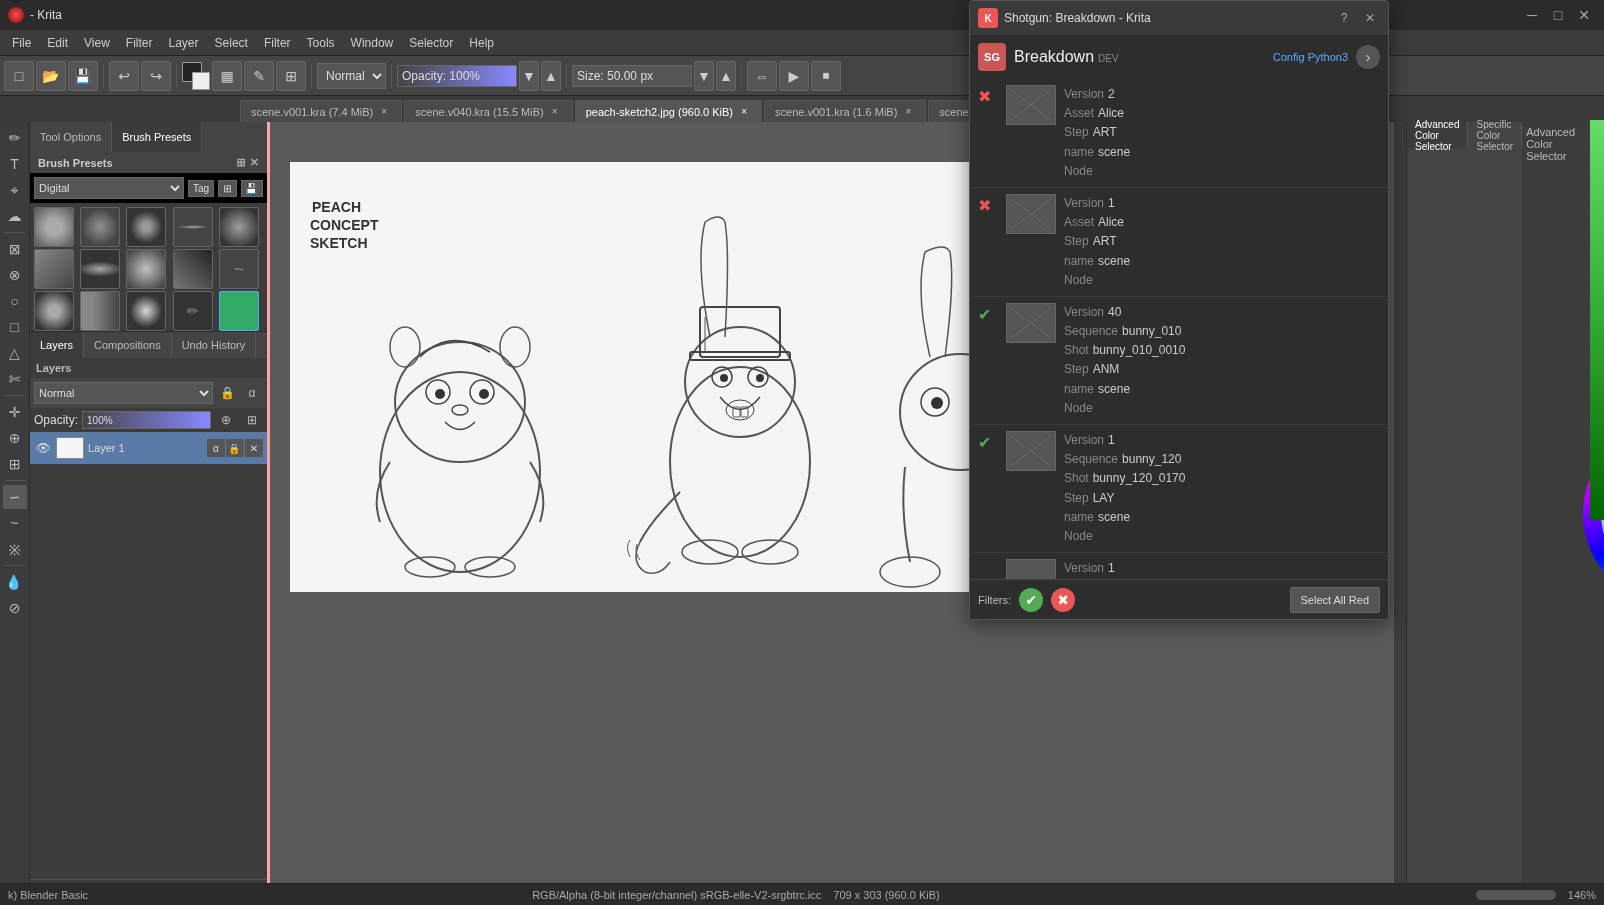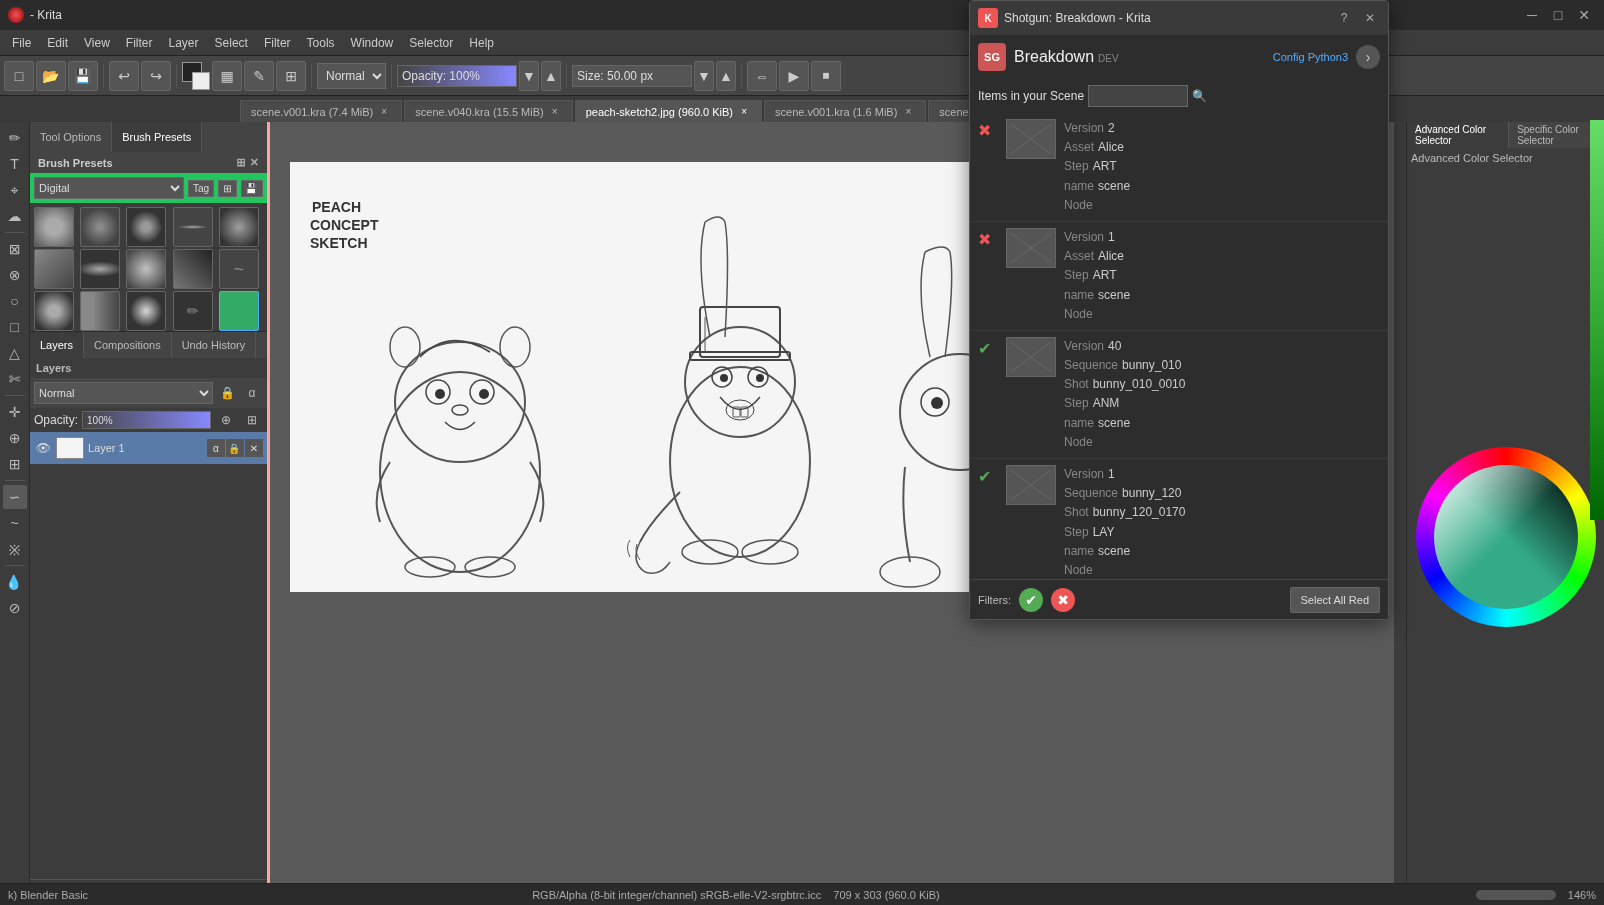--- a/index.html
+++ b/index.html
@@ -502,11 +502,6 @@
       <span id="breakdown-config">Config Python3</span>
       <div id="breakdown-nav-btn">›</div>
     </div>
-    <div id="breakdown-search-row">
-      <span>Items in your Scene</span>
-      <input id="breakdown-search-input" type="text" style="width: 100px; height: 22px; background: rgb(68, 68, 68); border: 1px solid rgb(102, 102, 102); color: rgb(221, 221, 221); padding: 0px 4px; font-size: 11px;">
-      <span style="color:#888">🔍</span>
-    </div>
     <div id="breakdown-list">
 
       <div class="breakdown-item">

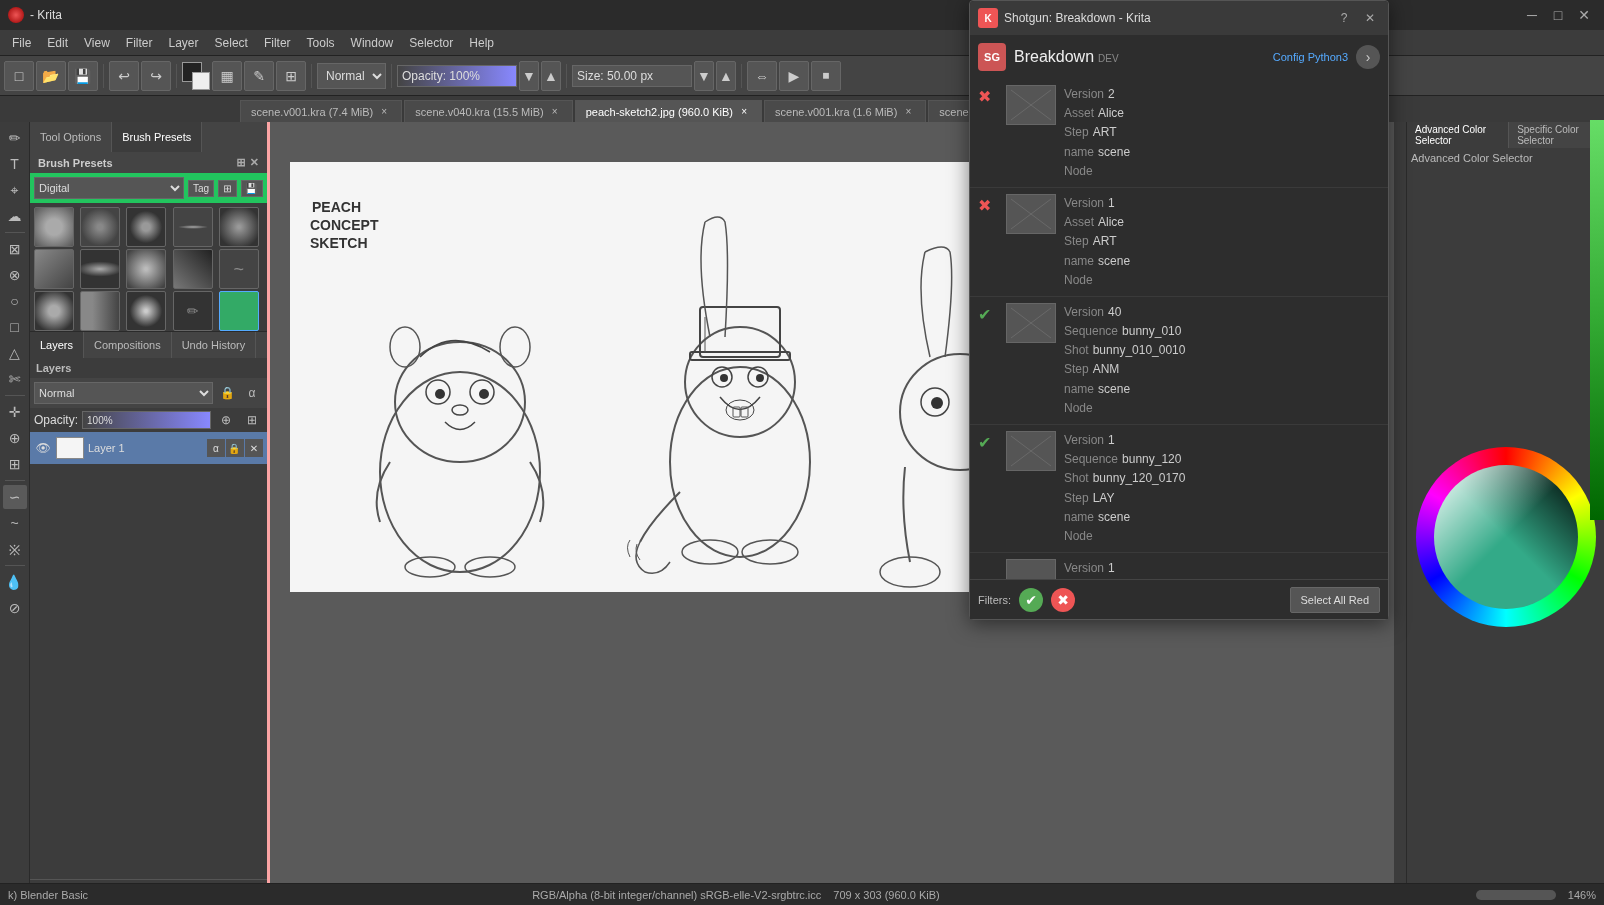--- a/index.html
+++ b/index.html
@@ -85,7 +85,7 @@
     #sketch-placeholder { width: 100%; height: 100%; background: #f5f5f5; position: relative; overflow: hidden; }
 
     
-    #right-panel { width: 198px; background: #3c3c3c; border-left: 1px solid #2a2a2a; display: flex; flex-direction: column; }
+    #right-panel { width: 198px; background: #3c3c3c; border-left: 1px solid #2a2a2a; display: flex; flex-direction: row; }
     #right-panel-tabs { display: flex; background: #444; }
     .right-tab { padding: 0 8px; height: 26px; display: flex; align-items: center; cursor: pointer; font-size: 10px; color: #bbb; border-right: 1px solid #555; }
     .right-tab.active { background: #3c3c3c; color: #fff; }

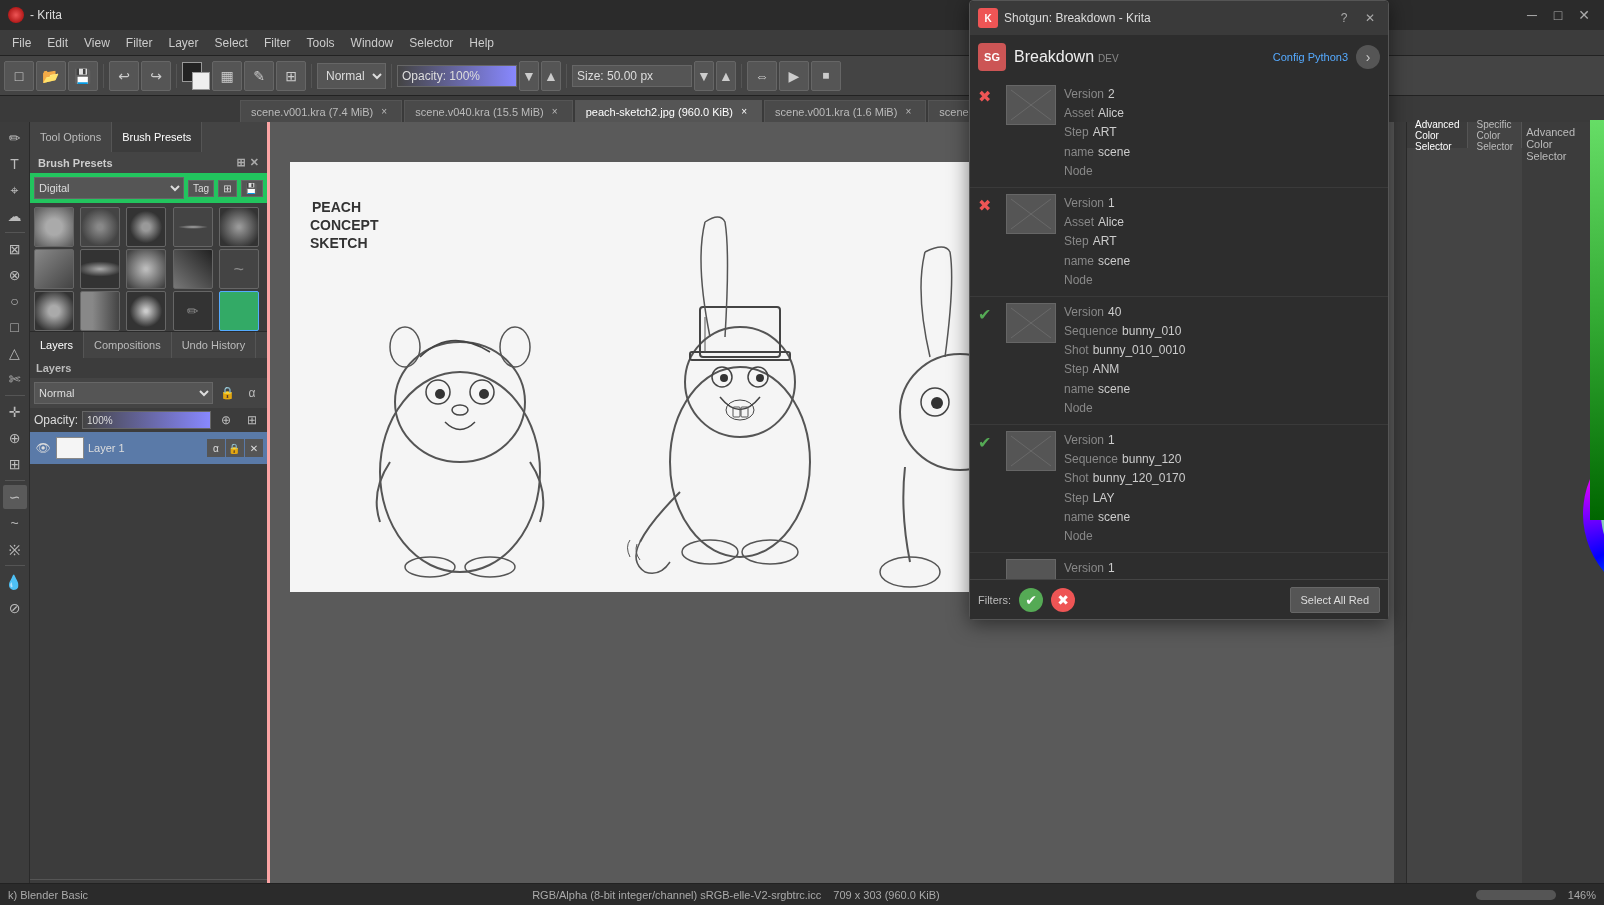--- a/index.html
+++ b/index.html
@@ -51,7 +51,7 @@
     
     #brush-presets { flex: 1; display: flex; flex-direction: column; overflow: hidden; }
     #brush-presets-header { padding: 4px 8px; font-size: 11px; font-weight: bold; color: #ccc; display: flex; justify-content: space-between; align-items: center; background: #444; }
-    #brush-grid-controls { display: flex; align-items: center; gap: 4px; padding: 4px; background: #22c55e; }
+    #brush-grid-controls { display: flex; align-items: center; gap: 4px; padding: 4px; background: #000000; }
     #brush-type-select { flex: 1; height: 22px; background: #555; border: 1px solid #666; color: #ddd; font-size: 11px; }
     #brush-grid { display: grid; grid-template-columns: repeat(5, 1fr); gap: 2px; padding: 4px; flex: 1; overflow-y: auto; }
     .brush-item { width: 40px; height: 40px; background: #555; border: 1px solid #666; display: flex; align-items: center; justify-content: center; cursor: pointer; border-radius: 2px; }

